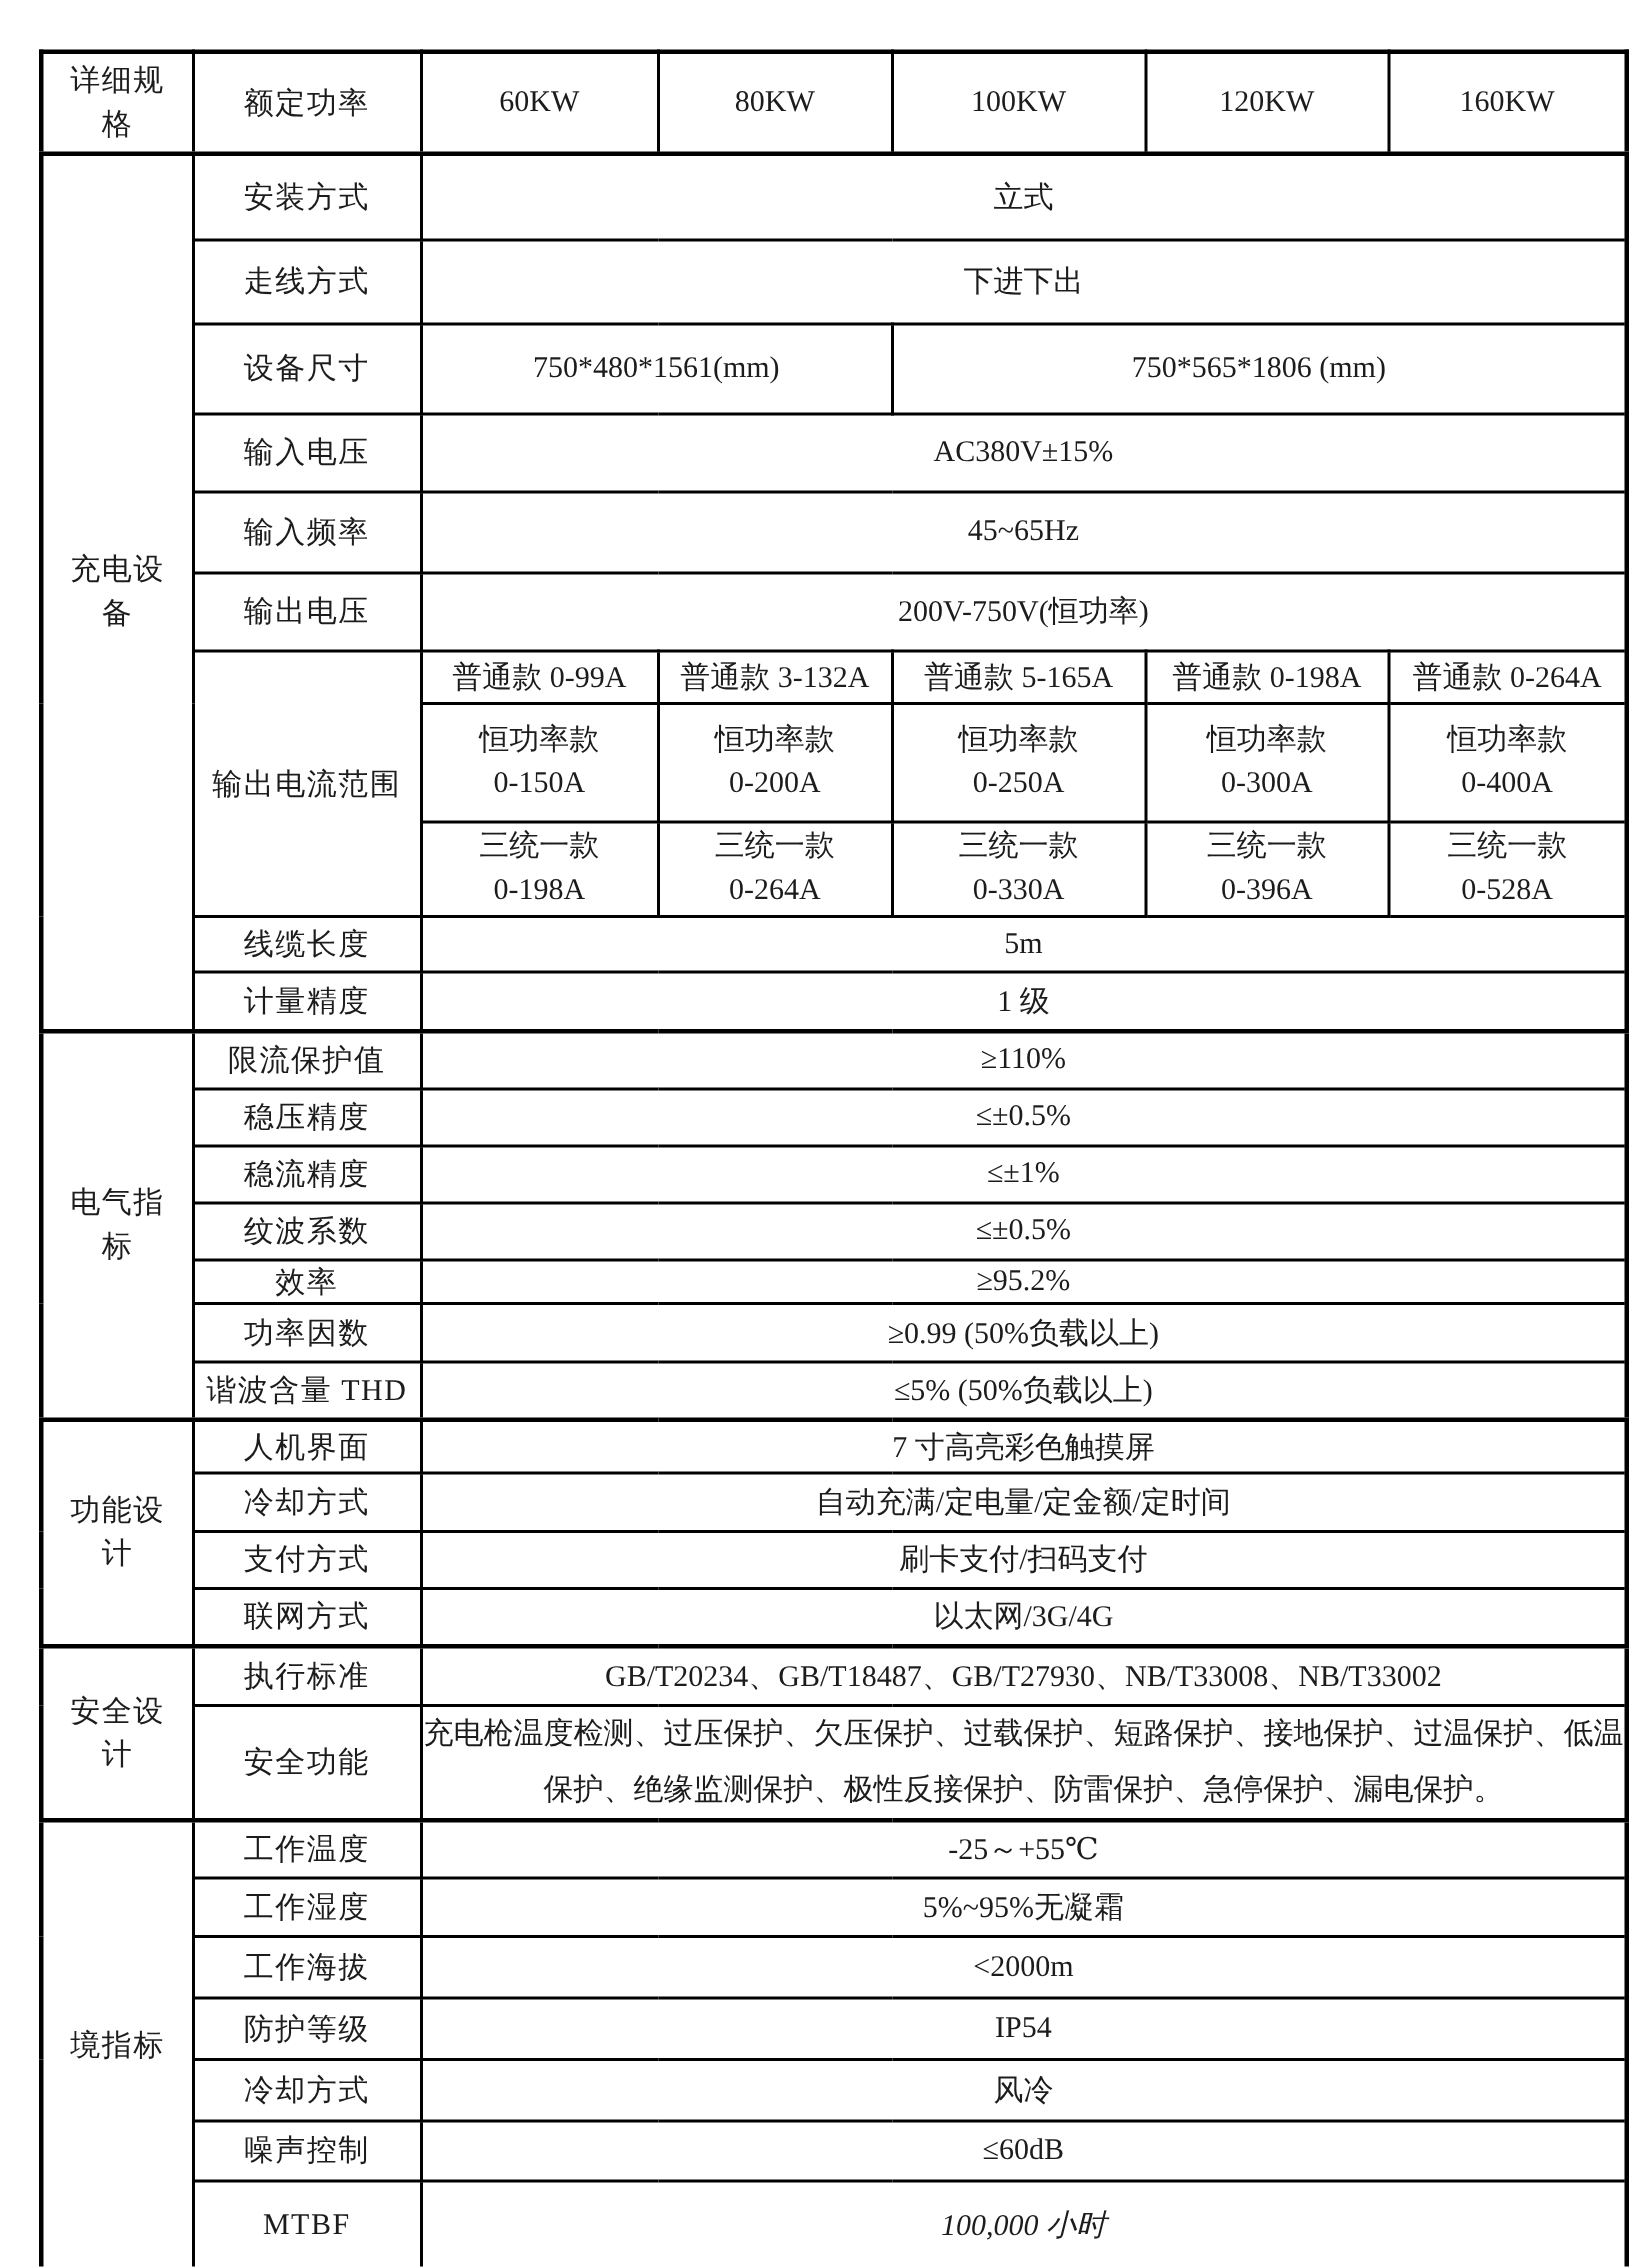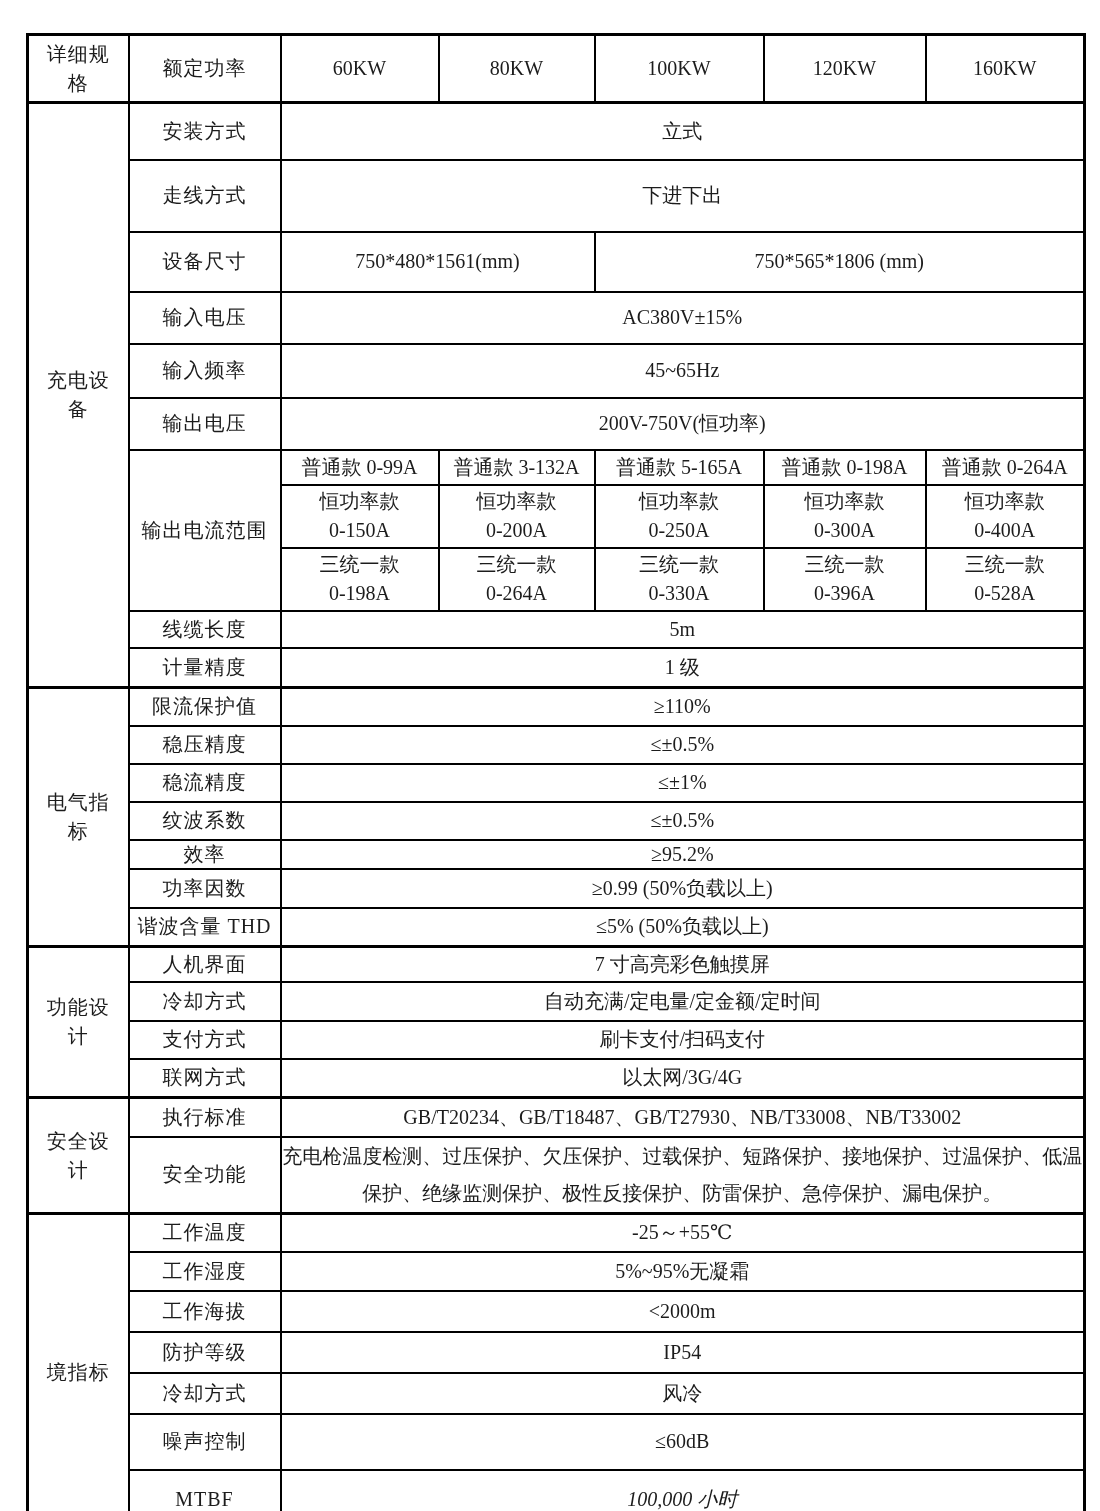--- a/index.html
+++ b/index.html
@@ -70,7 +70,7 @@
     <td class="label">安装方式</td>
     <td colspan="5">立式</td>
   </tr>
-  <tr style="height:72px">
+  <tr style="height:56px">
     <td class="label">走线方式</td>
     <td colspan="5">下进下出</td>
   </tr>

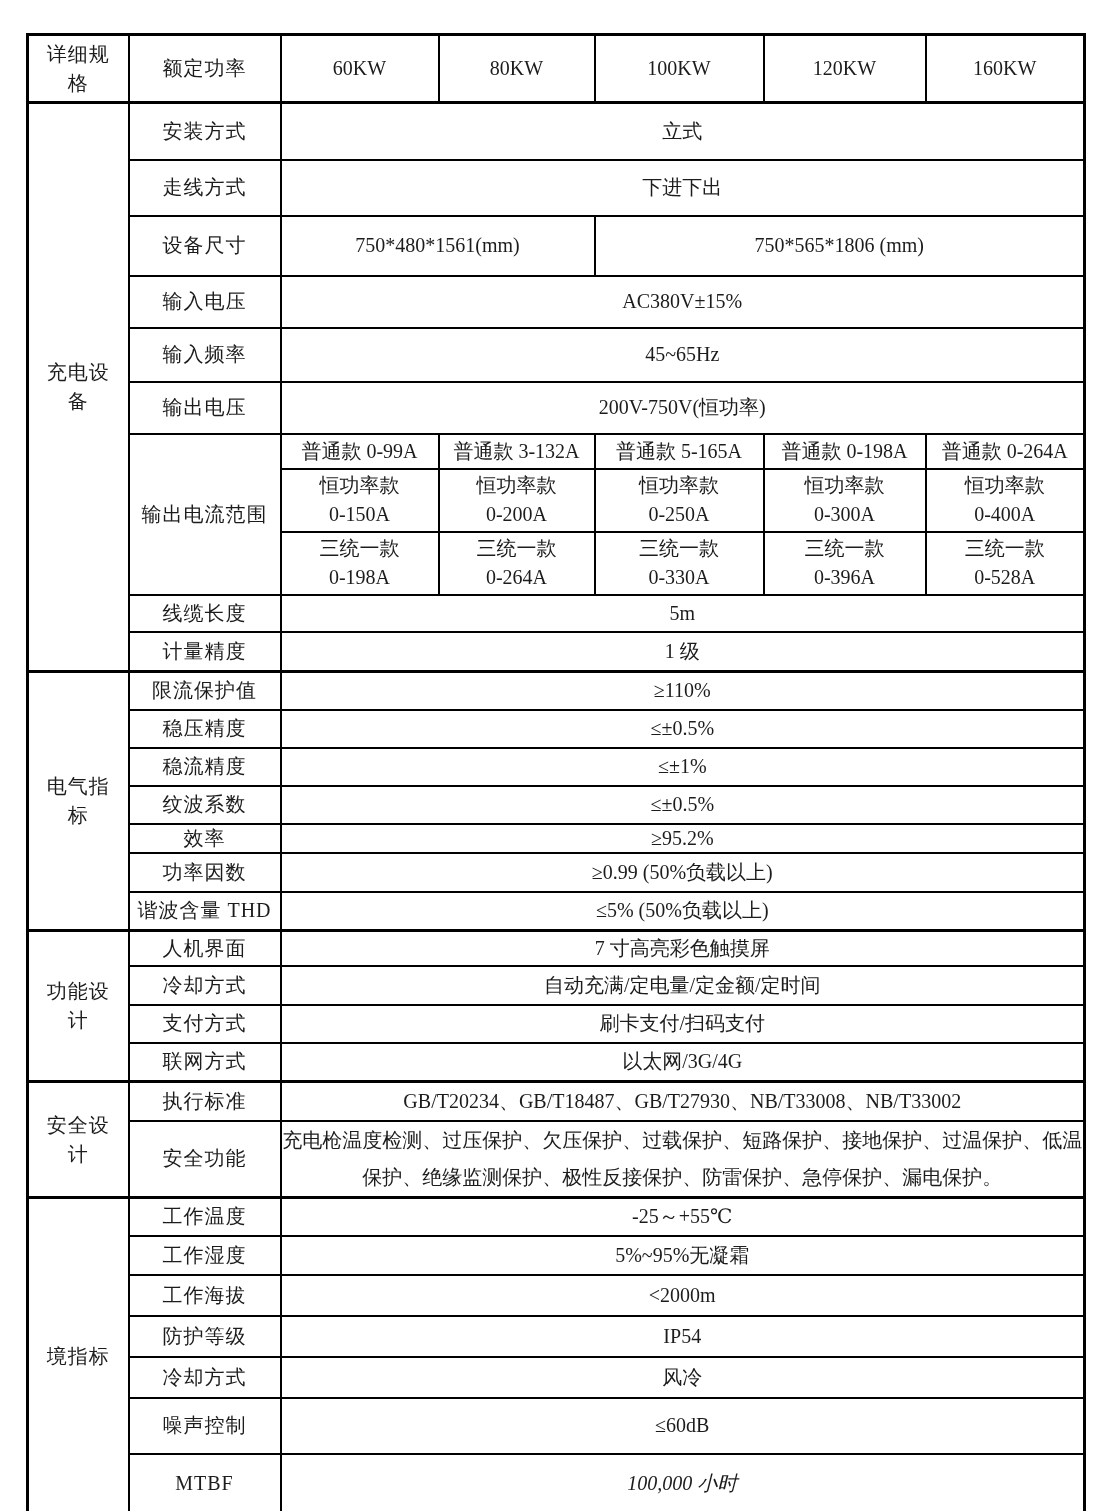--- a/index.html
+++ b/index.html
@@ -99,7 +99,7 @@
     <td>普通款 0-198A</td>
     <td>普通款 0-264A</td>
   </tr>
-  <tr style="height:63px">
+  <tr style="height:79px">
     <td class="pre">恒功率款
 0-150A</td>
     <td class="pre">恒功率款

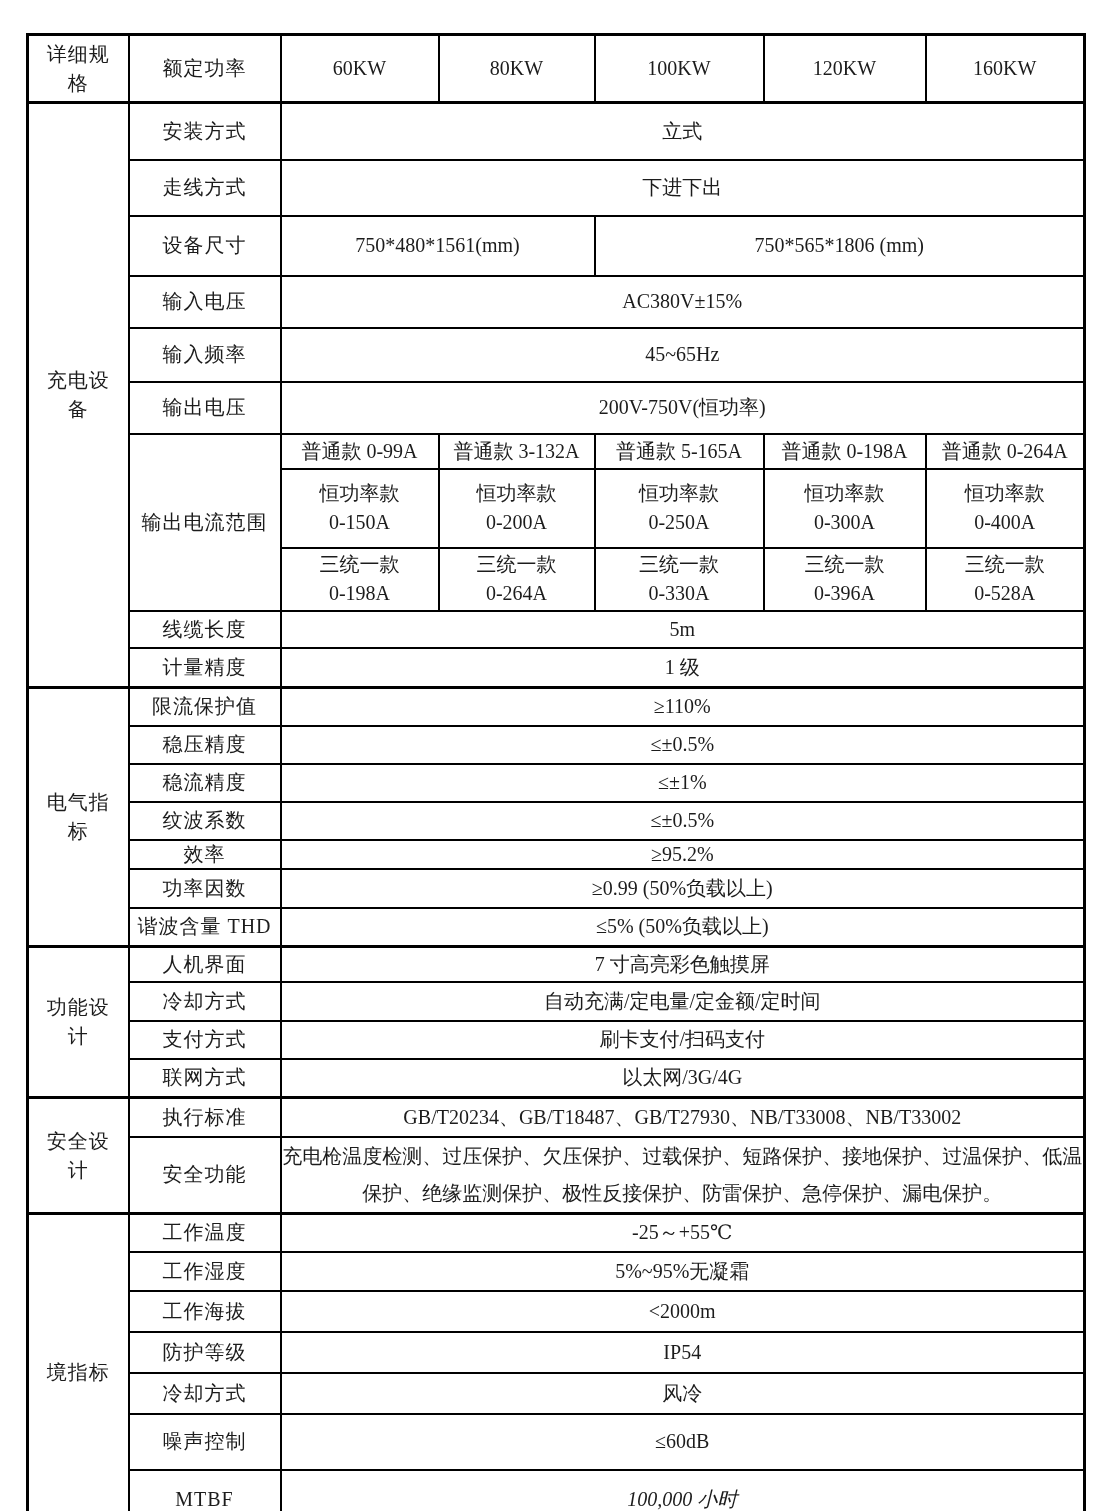--- a/index.html
+++ b/index.html
@@ -214,7 +214,7 @@
     <td class="label">冷却方式</td>
     <td colspan="5">风冷</td>
   </tr>
-  <tr style="height:56px">
+  <tr style="height:40px">
     <td class="label">噪声控制</td>
     <td colspan="5">≤60dB</td>
   </tr>

